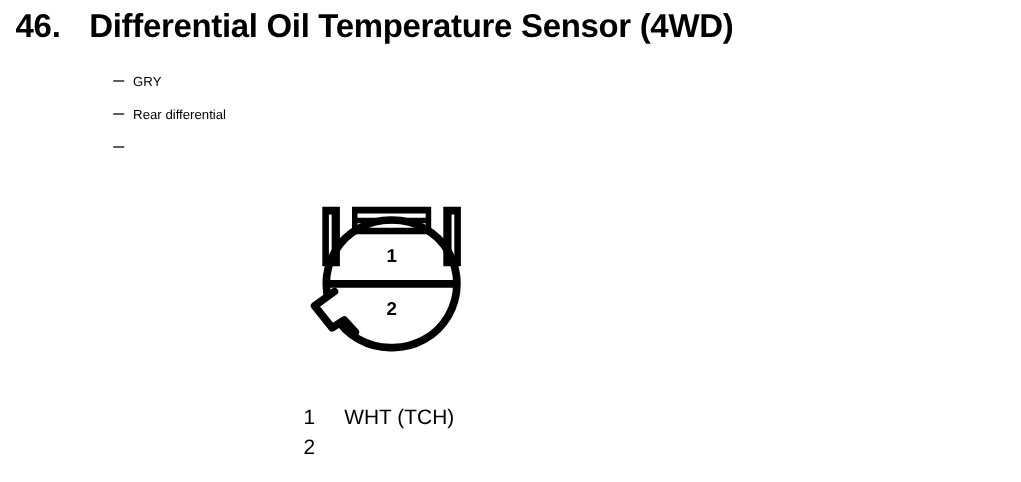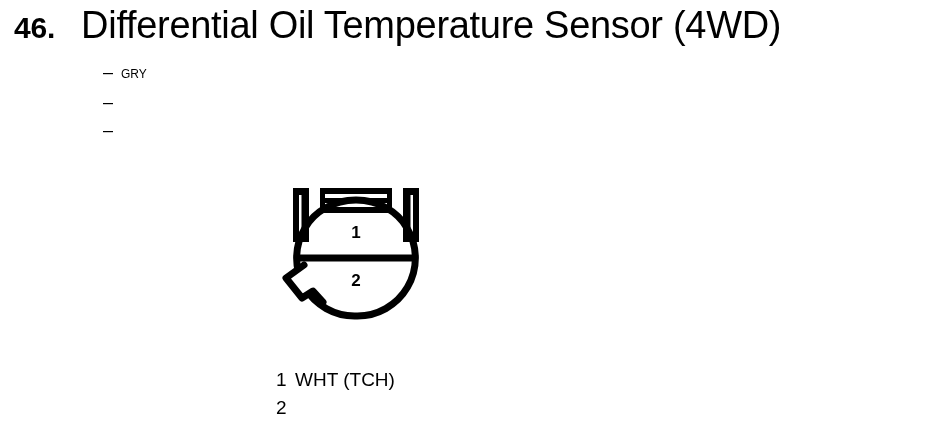--- a/index.html
+++ b/index.html
@@ -45,8 +45,8 @@
     line-height: 34px;
   }
   .heading-title {
-    font-size: 38px;
-    font-weight: normal;
+    font-size: 30px;
+    font-weight: bold;
     letter-spacing: -0.3px;
     line-height: 34px;
     margin-left: 26px;

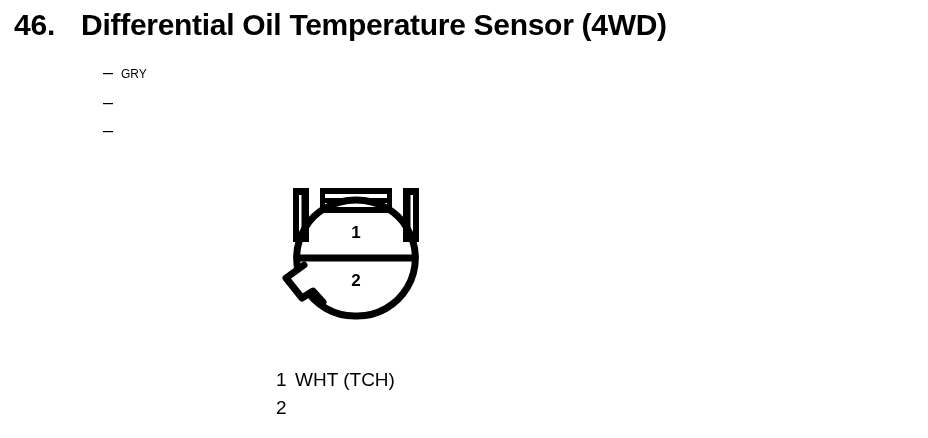--- a/index.html
+++ b/index.html
@@ -134,6 +134,7 @@
 
     <div class="spec-item">
       <span class="spec-dash">–</span>
+      <span class="spec-text">Rear differential</span>
     </div>
 
     <div class="spec-item">

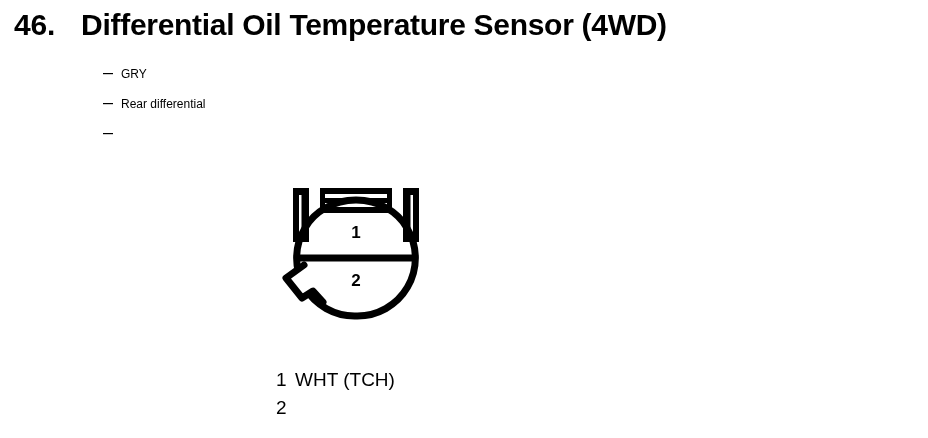--- a/index.html
+++ b/index.html
@@ -112,7 +112,7 @@
     flex: 0 0 19px;
   }
   .legend-wire {
-    margin-left: 0;
+    margin-left: 18px;
   }
 </style>
 </head>

